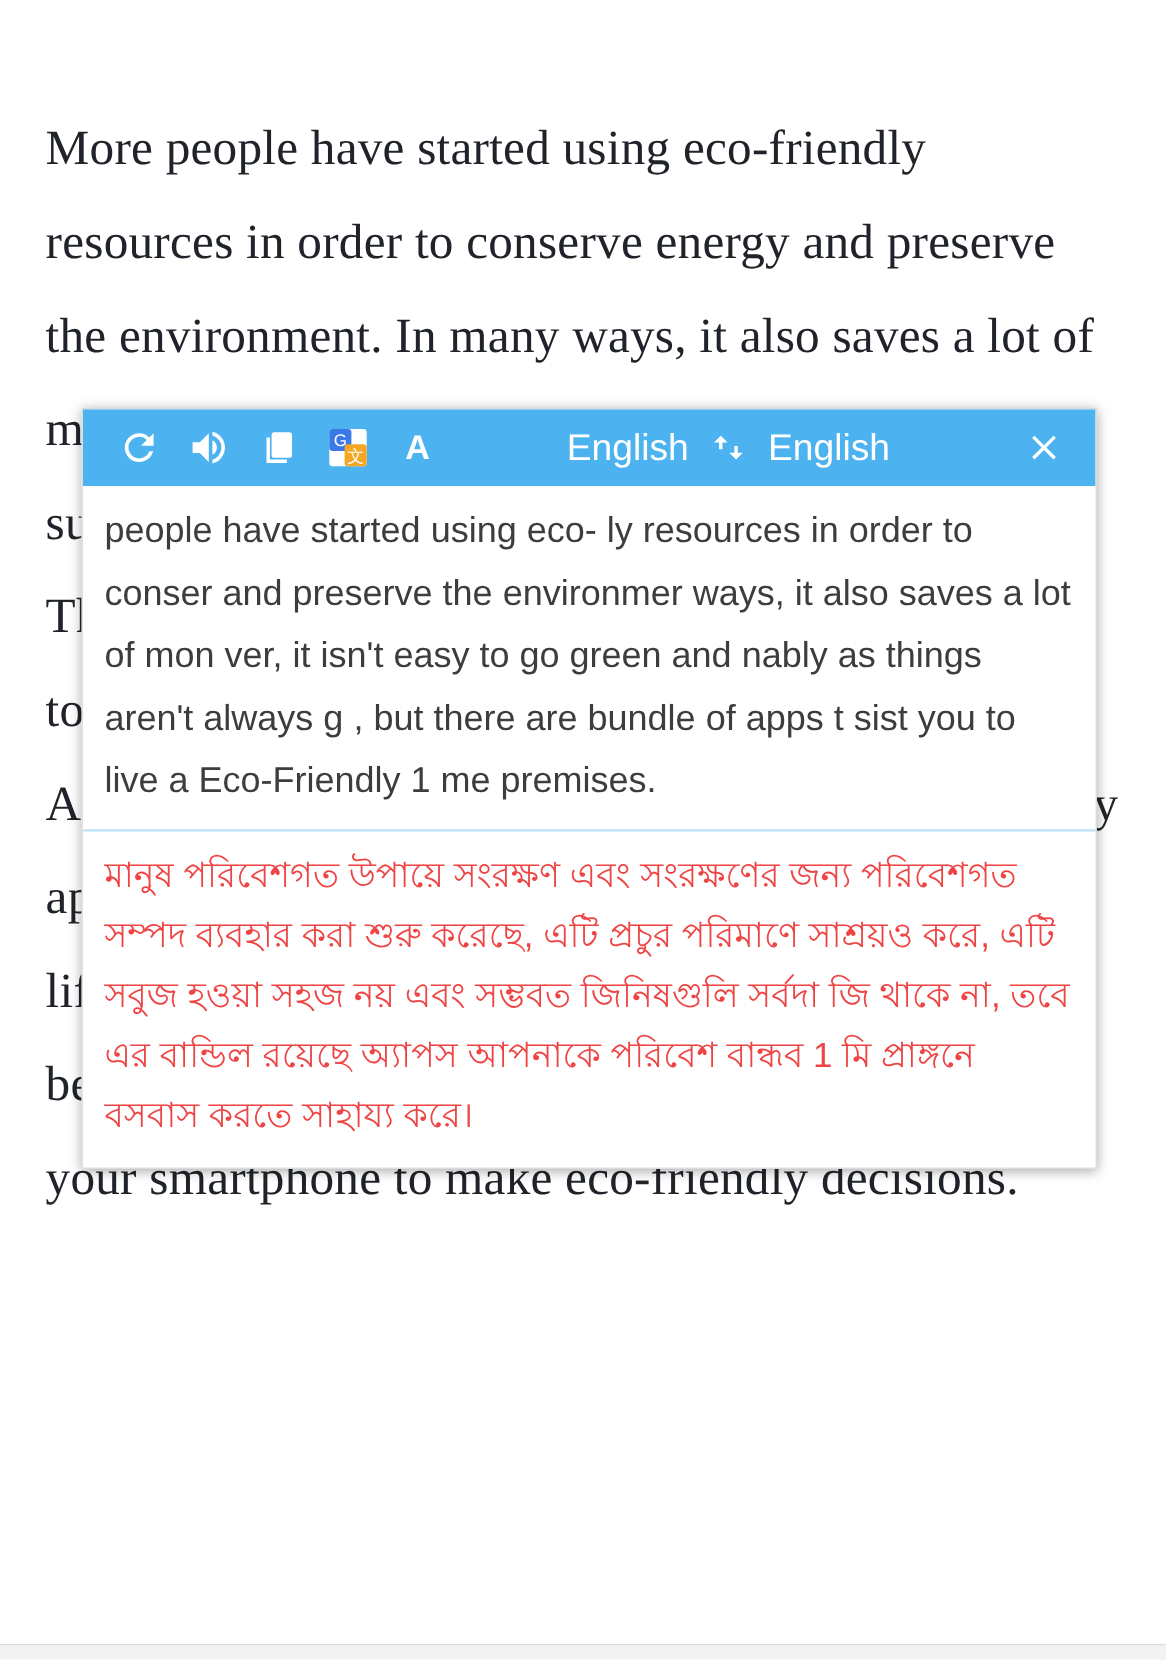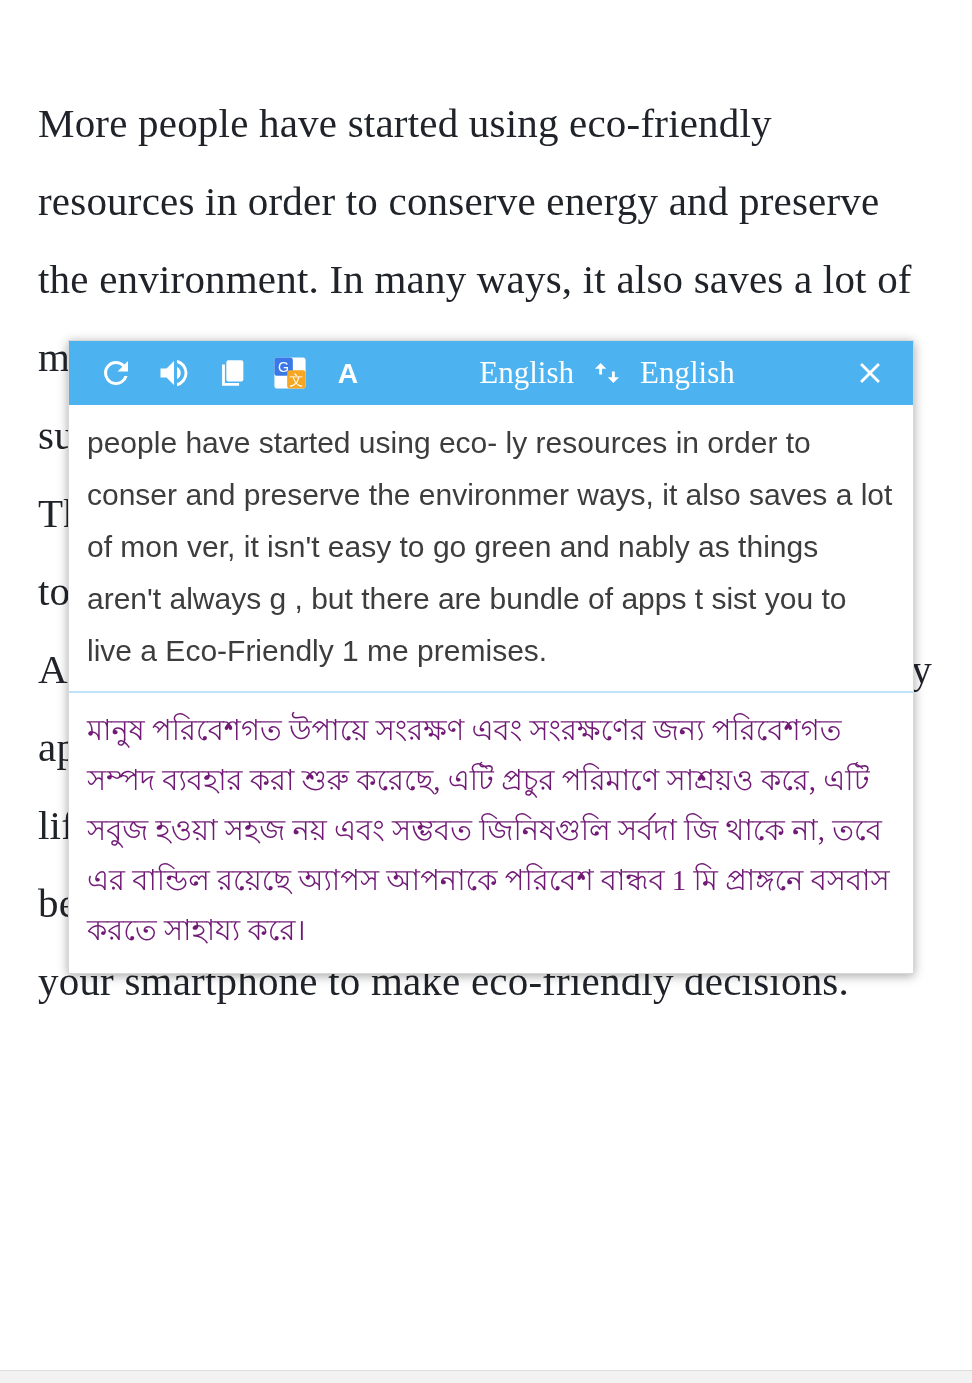--- a/index.html
+++ b/index.html
@@ -69,7 +69,7 @@
   .lang-label {
     color: #ffffff;
     font-size: 31px;
-    font-family: Liberation Serif, serif;
+    font-family: Liberation Sans, sans-serif;
     white-space: nowrap;
     padding: 0 6px;
     cursor: pointer;

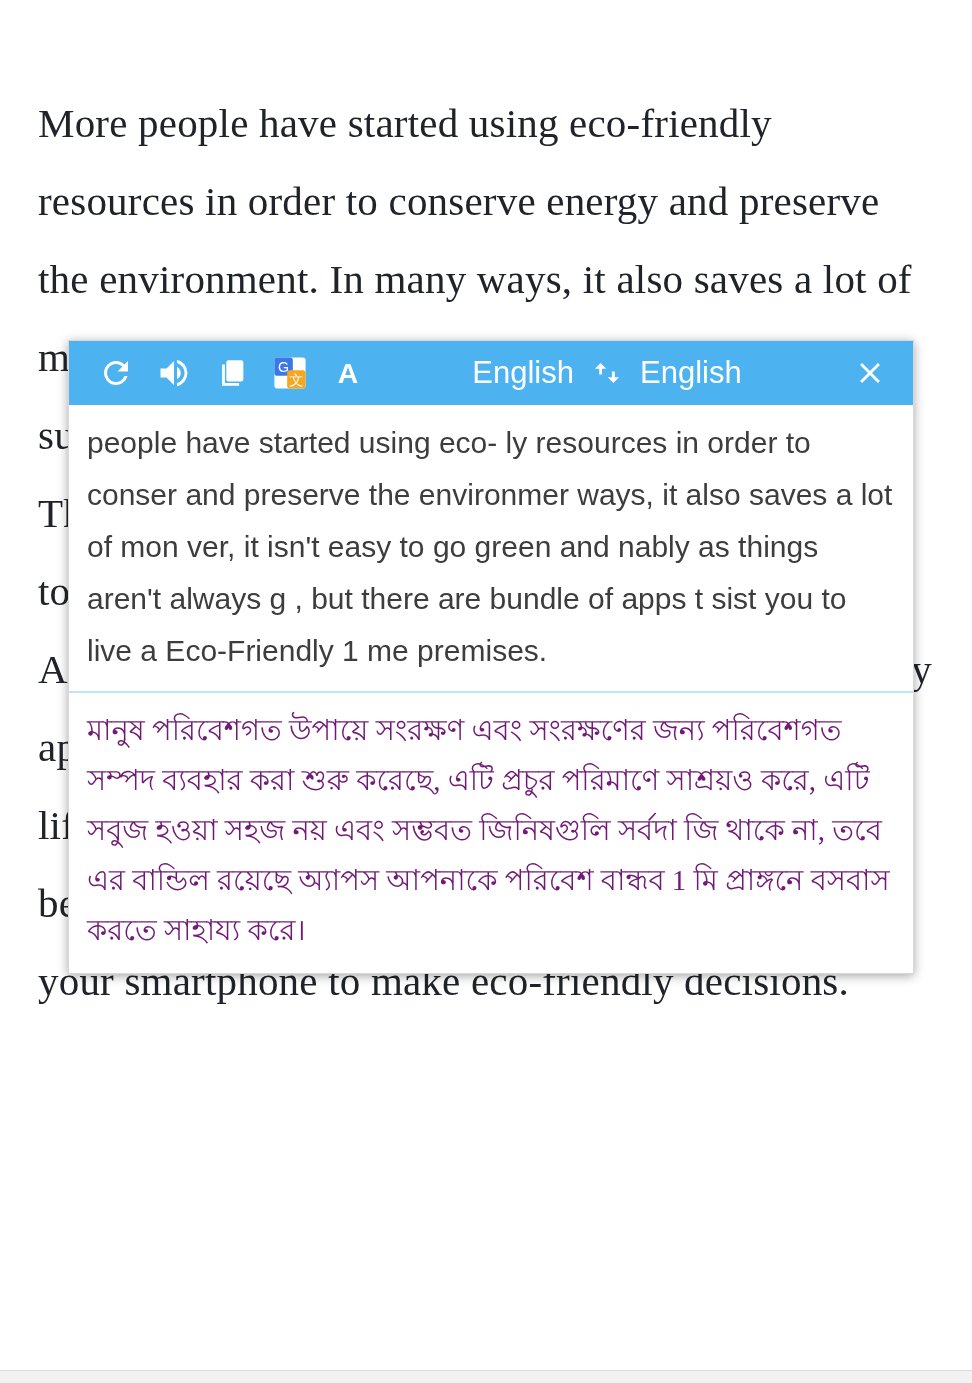--- a/index.html
+++ b/index.html
@@ -107,8 +107,8 @@
     padding: 12px 18px 18px 18px;
     font-size: 29px;
     line-height: 50px;
-    color: #701a75;
-    font-family: Liberation Serif, serif;
+    color: #ef4444;
+    font-family: Liberation Sans, sans-serif;
   }
 
   

